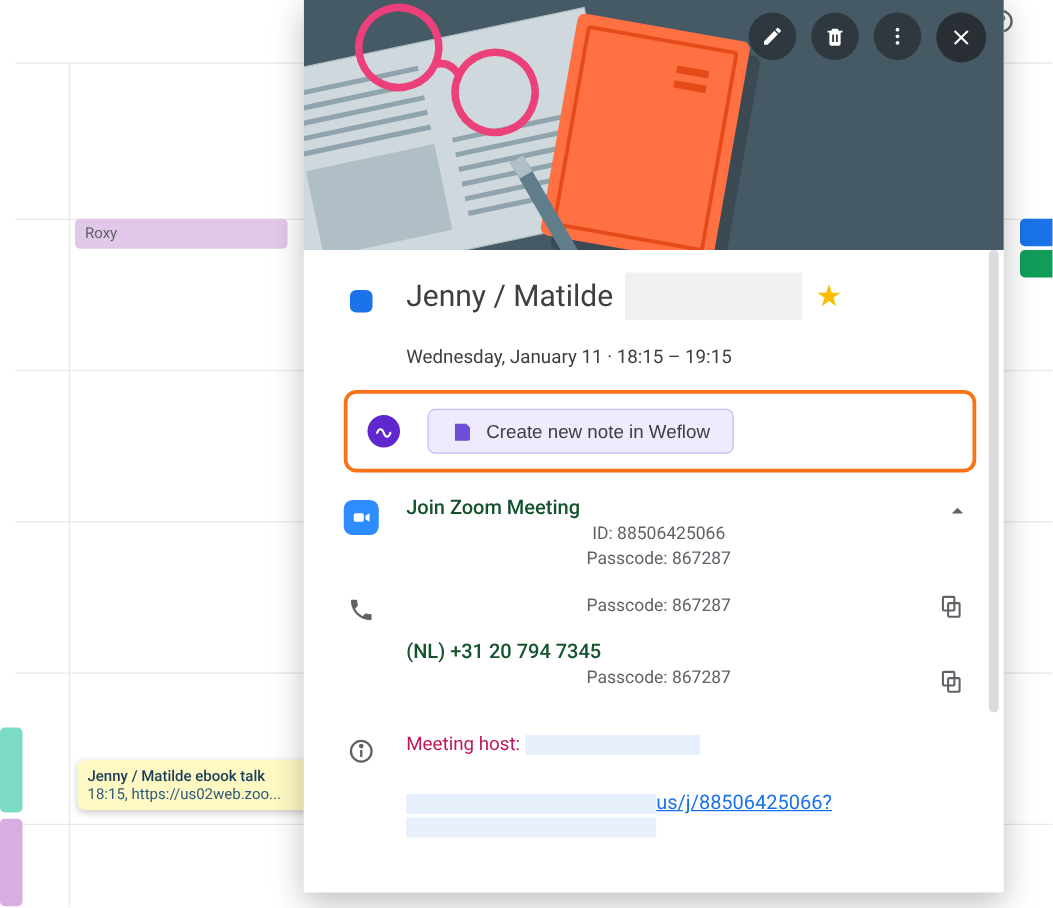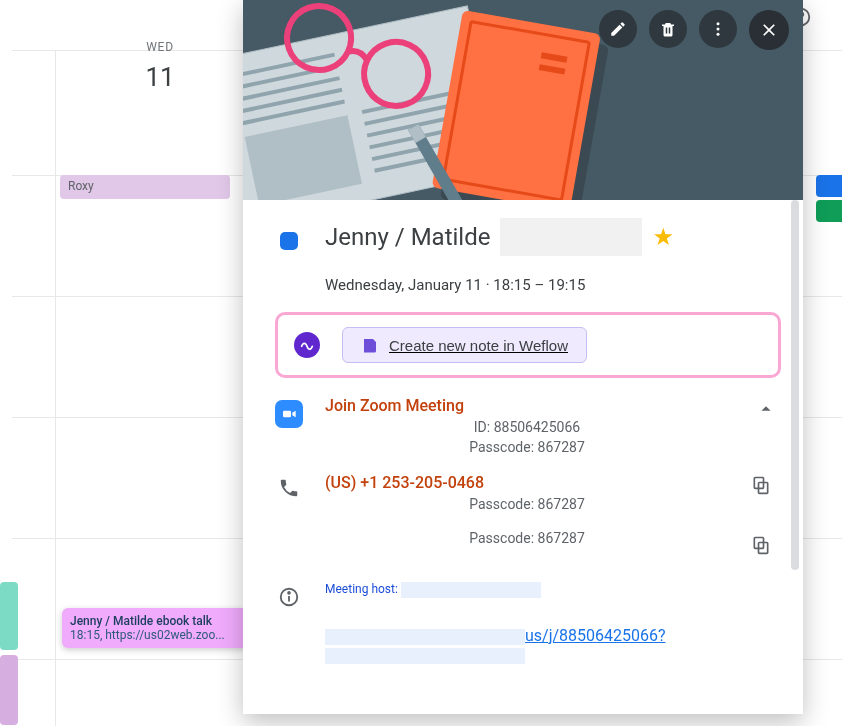--- a/index.html
+++ b/index.html
@@ -235,10 +235,6 @@
     <div class="hline" style="top:367px"></div>
     <div class="hline" style="top:488px"></div>
     <div class="hline" style="top:609px"></div>
-  </div>
-  <div class="day-header">
-    <div class="dow">WED</div>
-    <div class="dnum">11</div>
   </div>
   <div class="ev-roxy">Roxy</div>
   <div class="ev-green"></div>

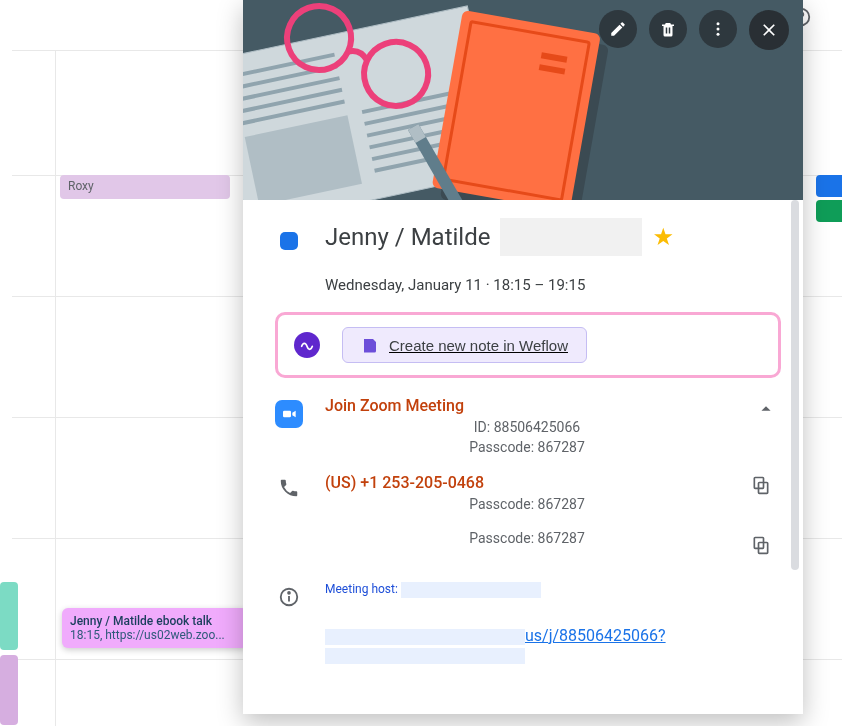--- a/index.html
+++ b/index.html
@@ -180,14 +180,13 @@
     margin-top: 20px;
   }
   .weflow-row {
-    border: 3px solid #f9a8d4;
+    border: 3px solid #f97316;
     border-radius: 10px;
     padding: 12px 16px;
     display: flex;
     align-items: center;
     gap: 22px;
     margin-bottom: 18px;
-    text-decoration: underline;
   }
   .weflow-icon {
     width: 26px; height: 26px;

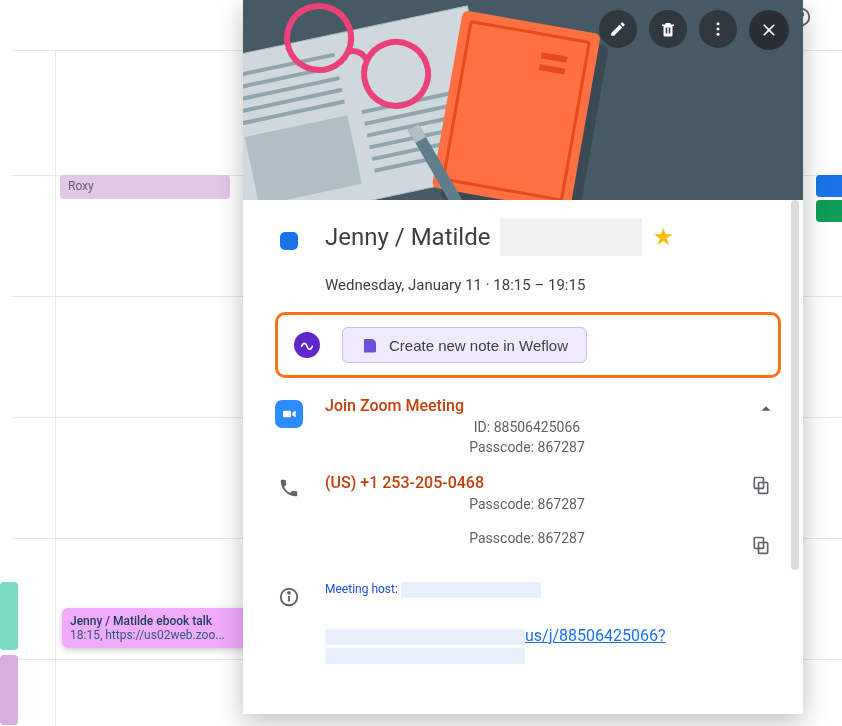--- a/index.html
+++ b/index.html
@@ -212,7 +212,7 @@
     border-radius: 7px;
     display:flex; align-items:center; justify-content:center;
   }
-  .link { color: #c2410c; font-weight: 500; font-size: 16px; cursor:pointer; }
+  .link { color: #14532d; font-weight: 500; font-size: 16px; cursor:pointer; }
   .meta-text { color: #5f6368; font-size: 14px; margin-top: 4px; text-align: center; }
   .phone-block { margin-bottom: 18px; }
   .chevron { cursor: pointer; }

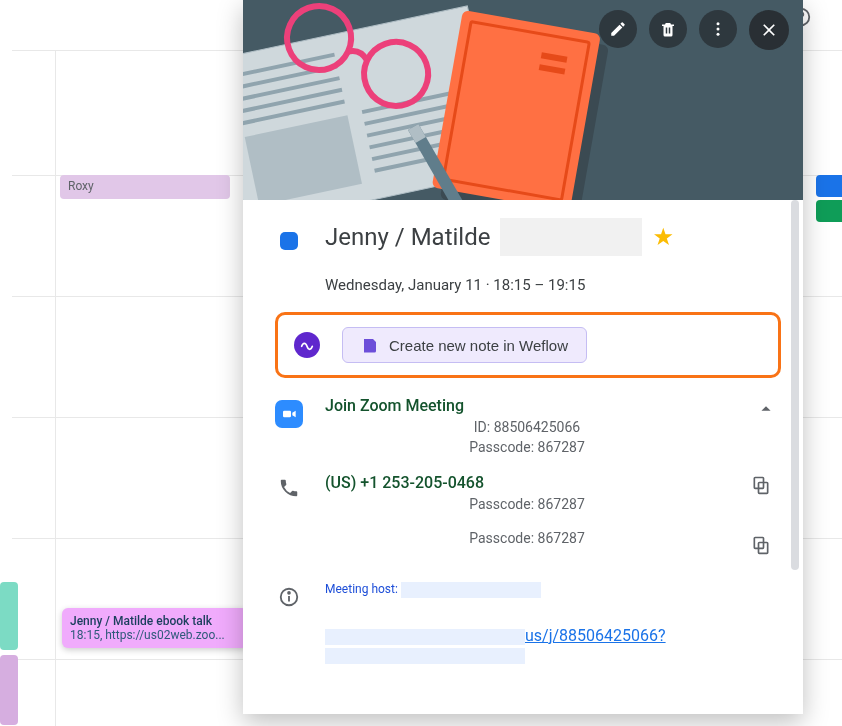--- a/index.html
+++ b/index.html
@@ -395,7 +395,6 @@
       </div>
       <div class="content-col">
         <div class="phone-block">
-          <div class="link">(US) +1 253-205-0468</div>
           <div class="meta-text">Passcode: 867287</div>
         </div>
         <div class="phone-block">

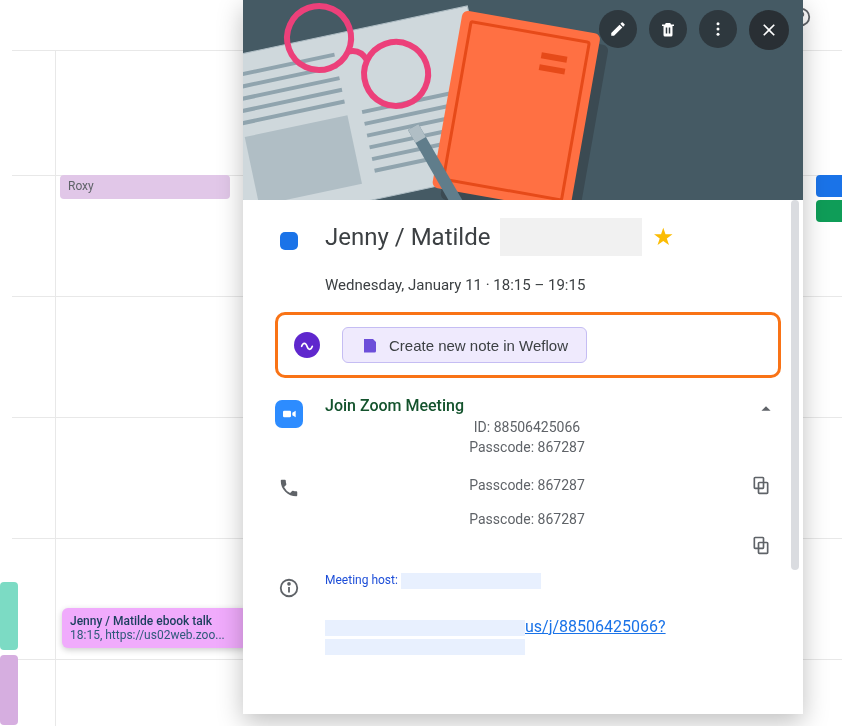--- a/index.html
+++ b/index.html
@@ -398,6 +398,7 @@
           <div class="meta-text">Passcode: 867287</div>
         </div>
         <div class="phone-block">
+          <div class="link">(NL) +31 20 794 7345</div>
           <div class="meta-text">Passcode: 867287</div>
         </div>
       </div>

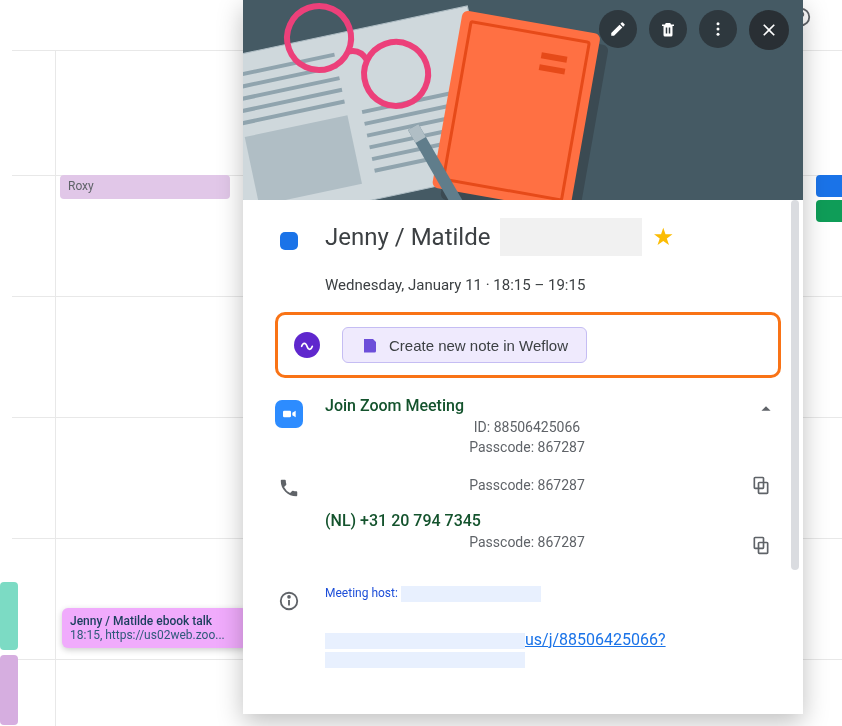--- a/index.html
+++ b/index.html
@@ -217,7 +217,7 @@
   .phone-block { margin-bottom: 18px; }
   .chevron { cursor: pointer; }
   .copy-btn { cursor: pointer; }
-  .host-line { font-size: 12px; color: #1d4ed8; }
+  .host-line { font-size: 15px; color: #be185d; }
   .host-line .redact-inline { display:inline-block; width:140px; height:16px; background:#e8f0fe; vertical-align:middle;}
   .join-url .redact-inline { display:inline-block; width:200px; height:16px; background:#e8f0fe; vertical-align:middle;}
   .join-url .url-part { color:#1a73e8; word-break:break-all;text-decoration:underline;}

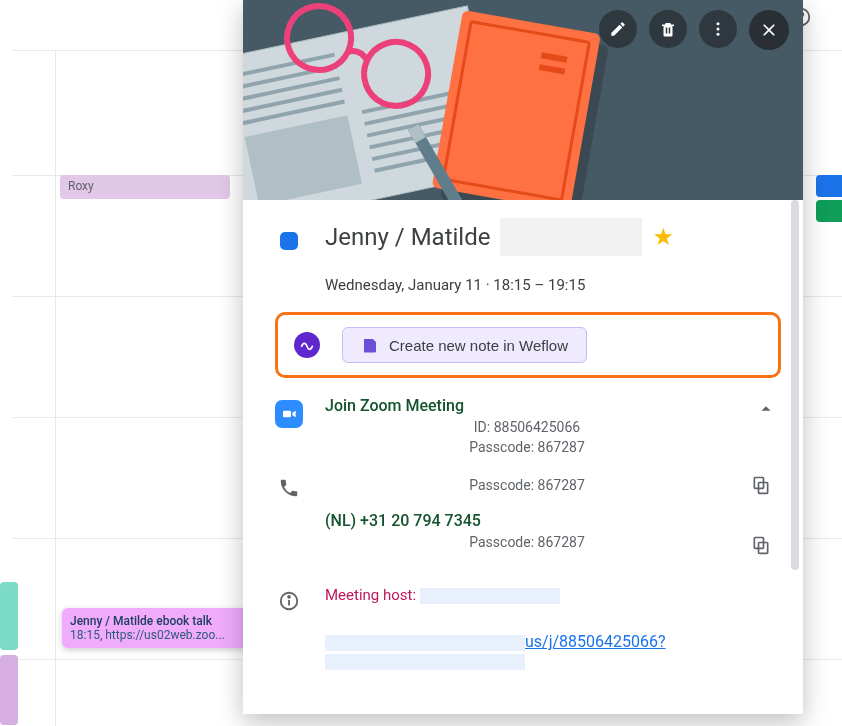--- a/index.html
+++ b/index.html
@@ -70,7 +70,7 @@
     position: absolute;
     left: 62px; top: 608px;
     width: 186px;
-    background: #f0abfc;
+    background: #fef9c3;
     border-radius: 6px;
     padding: 6px 8px;
     font-size: 12px;

